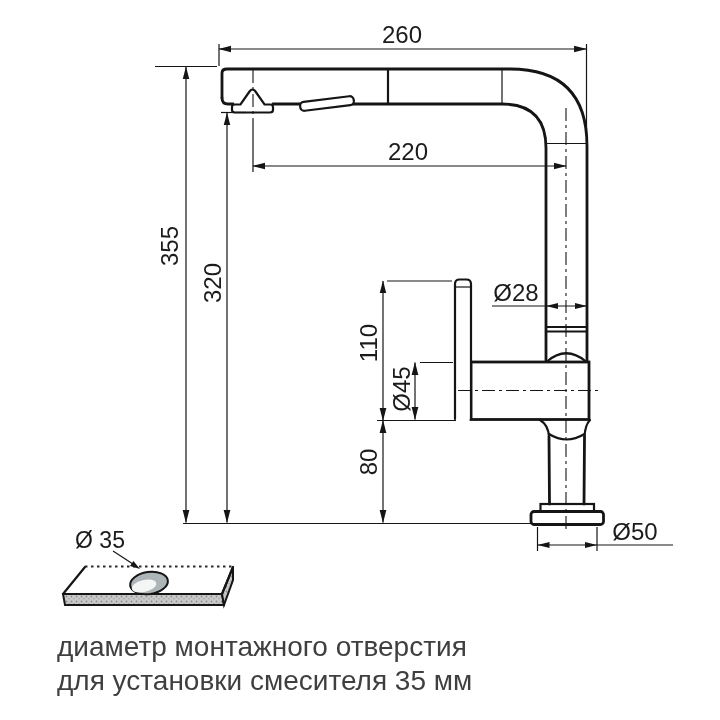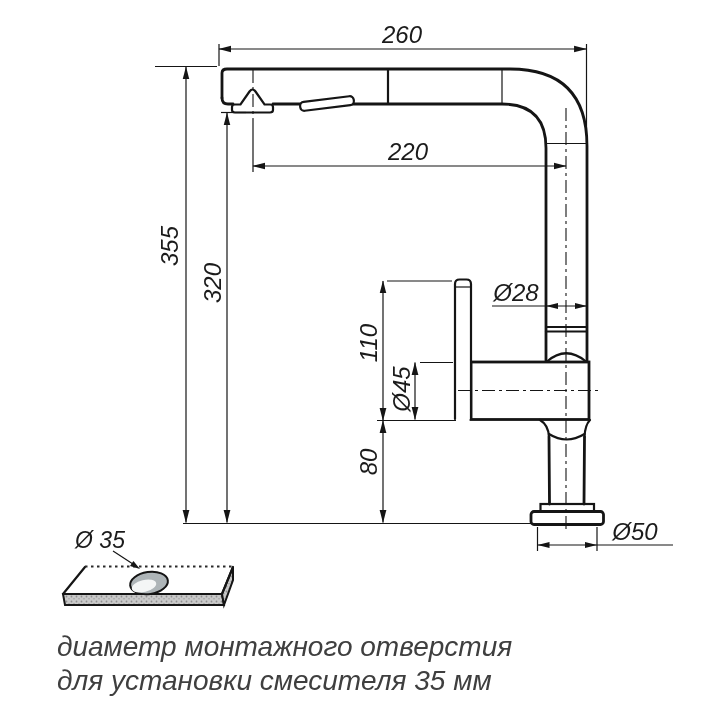--- a/index.html
+++ b/index.html
@@ -3,7 +3,7 @@
 <meta charset="utf-8">
 <style>
   html,body{margin:0;padding:0;background:#ffffff;}
-  .page{position:relative;width:720px;height:720px;background:#ffffff;overflow:hidden;font-style:italic;}
+  .page{position:relative;width:720px;height:720px;background:#ffffff;overflow:hidden;}
   svg{display:block;}
   .thick{stroke:#151515;stroke-width:2.8;fill:none;stroke-linecap:round;}
   .med{stroke:#151515;stroke-width:2.2;fill:none;stroke-linecap:round;}

